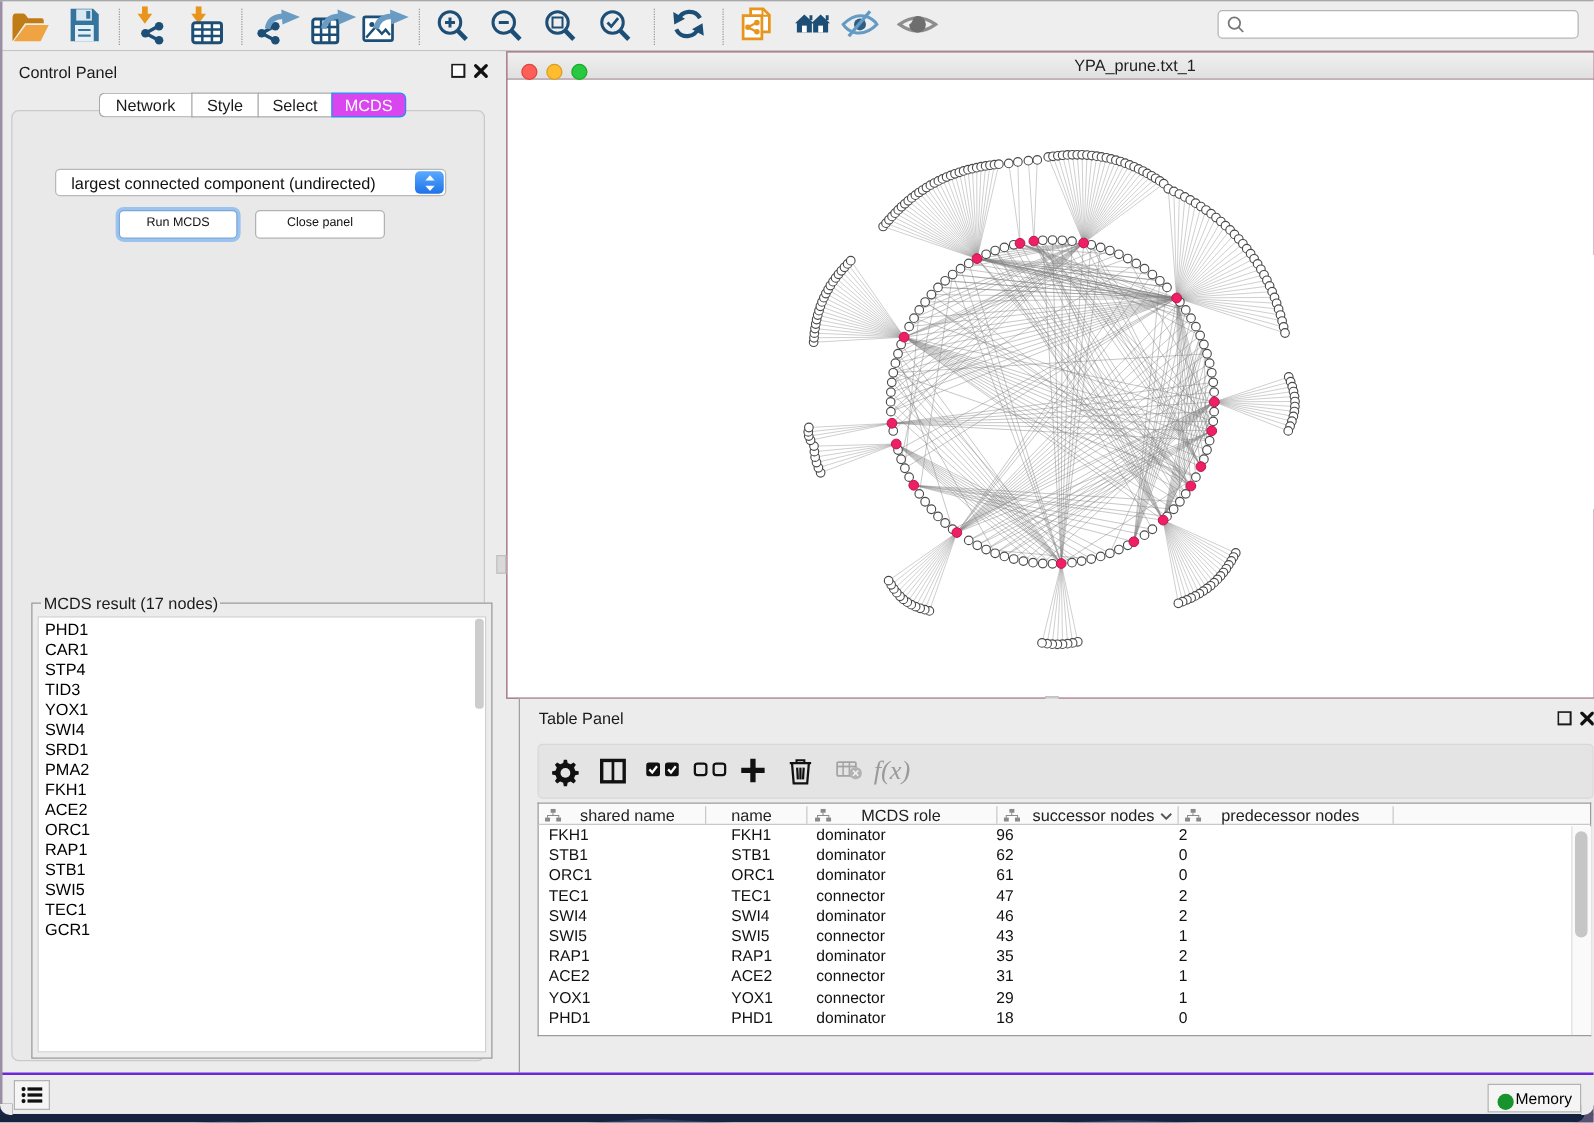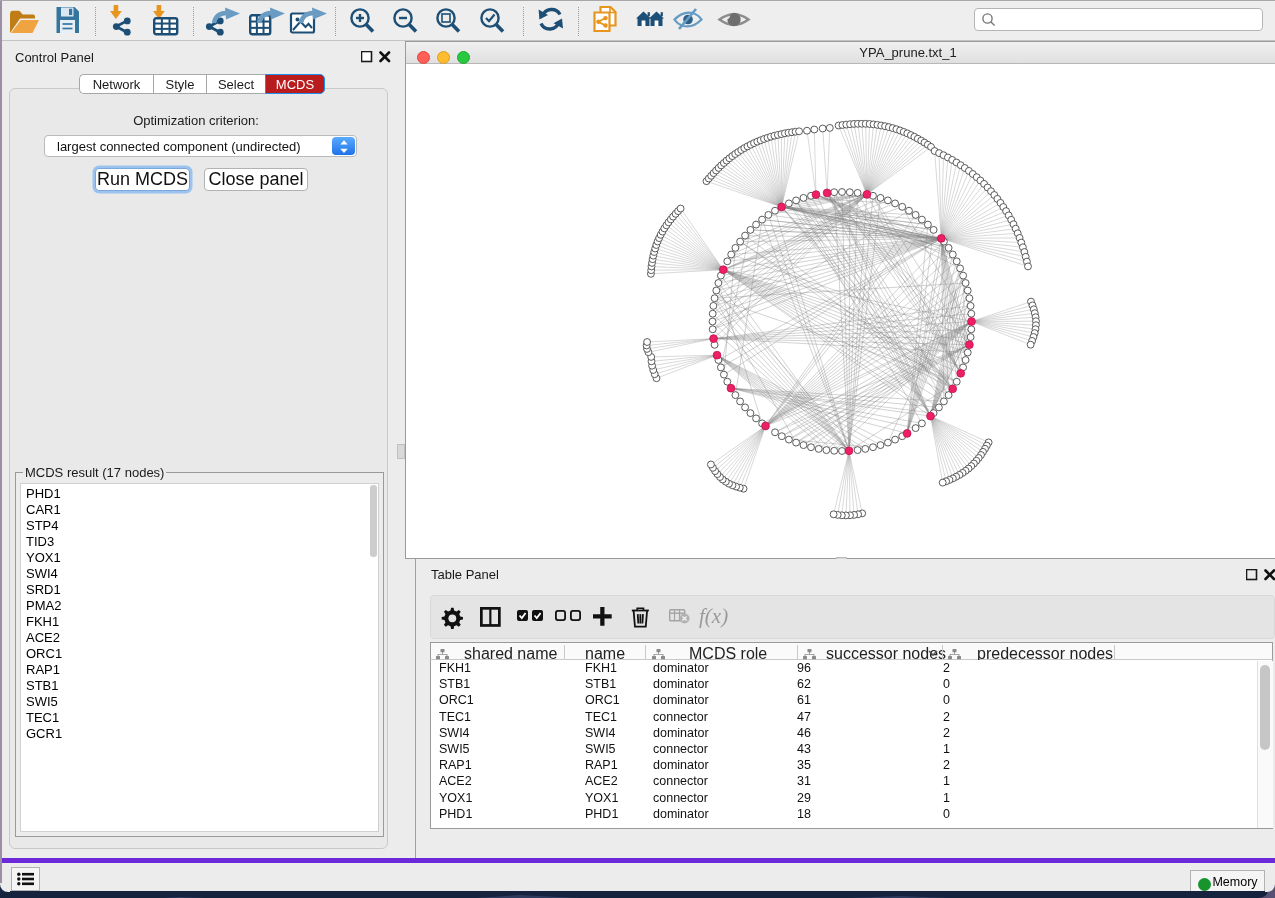--- a/index.html
+++ b/index.html
@@ -16,7 +16,7 @@
  border-right:none;color:#1a1a1a;text-align:center;box-sizing:border-box}
 .tab:first-child{border-radius:5px 0 0 5px}
 .tab:last-child{border-right:1px solid #a8a8a8;border-radius:0 5px 5px 0}
-.tab.sel{background:#b91c1c;color:#fff;border-color:#1e8fee}
+.tab.sel{background:#d946ef;color:#fff;border-color:#1e8fee}
 #dropdown{position:absolute;left:44px;top:94px;width:313px;height:22px;background:#fff;border:1px solid #b9b9b9;
  border-radius:4px;font-size:13px;line-height:21px;padding-left:12px;box-sizing:border-box;color:#111}
 #dd-btn{position:absolute;right:1px;top:1px;width:23px;height:18px;border-radius:4px;

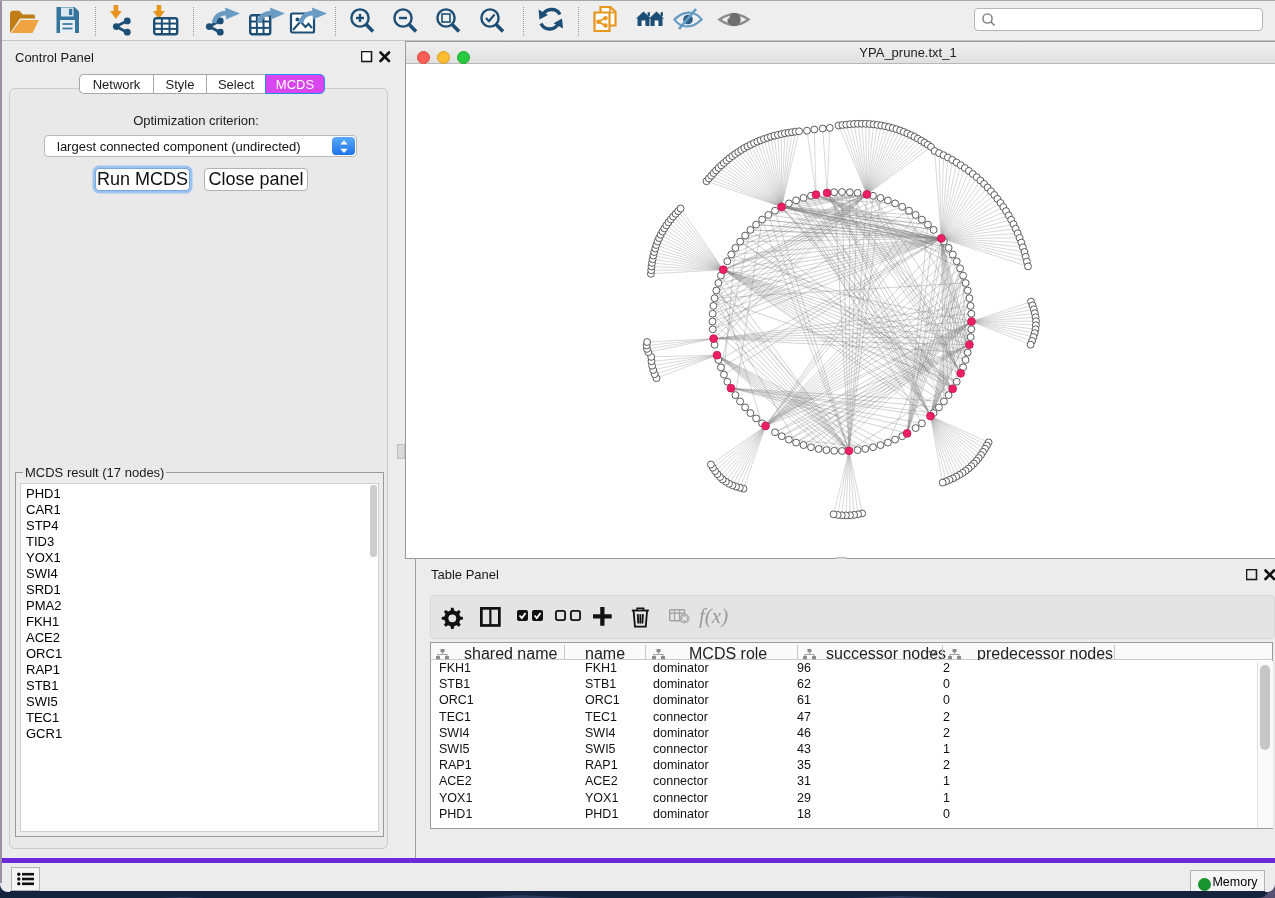--- a/index.html
+++ b/index.html
@@ -240,7 +240,6 @@
       <div class="tab" style="width:59px">Select</div>
       <div class="tab sel" style="width:60px">MCDS</div>
   </div>
-  <div style="position:absolute;left:0;top:72px;width:392px;text-align:center;font-size:13px;color:#1a1a1a">Optimization criterion:</div>
   <div id="dropdown">largest connected component (undirected)
     <div id="dd-btn">
         <svg width="12" height="17" viewBox="0 0 11 16">

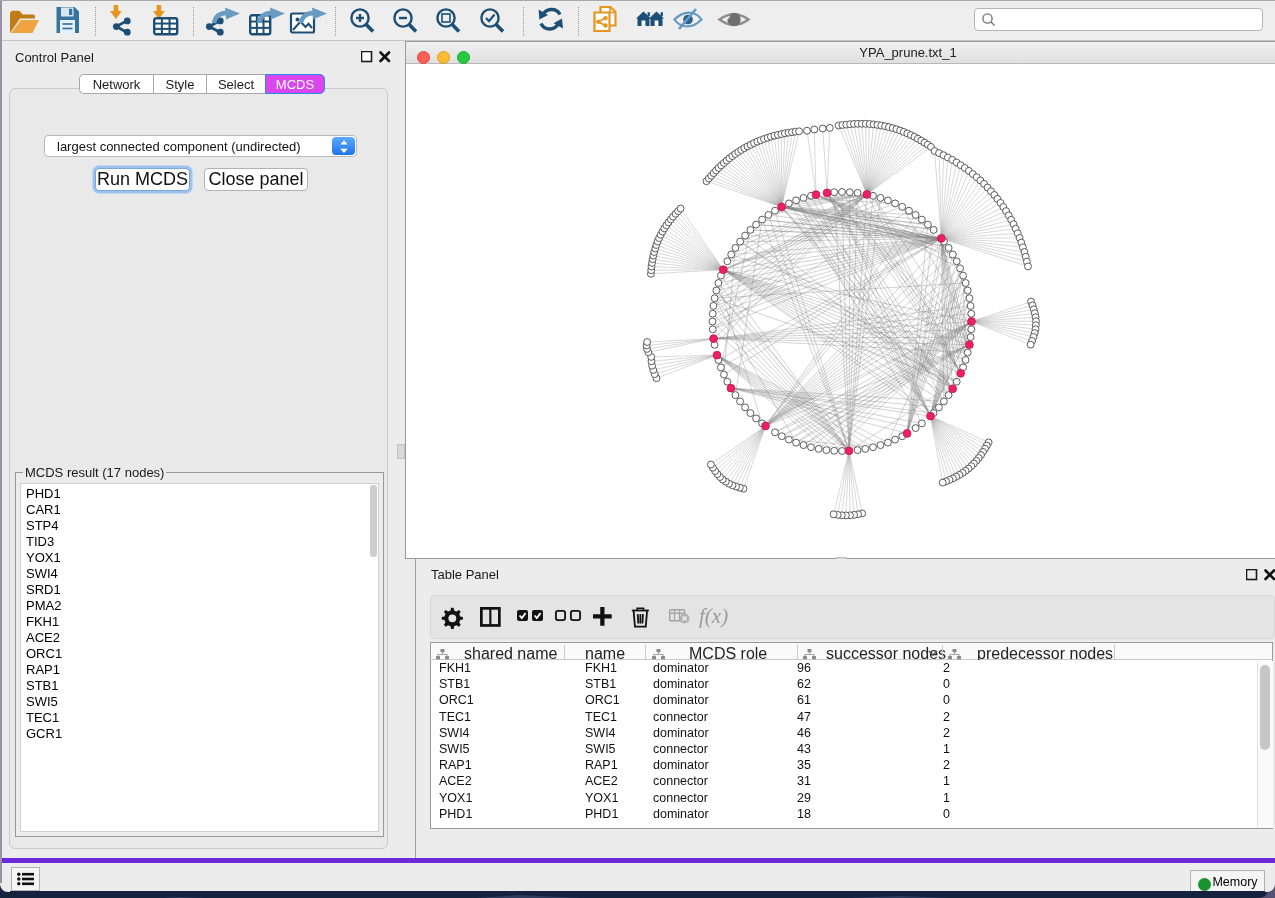--- a/index.html
+++ b/index.html
@@ -22,7 +22,7 @@
 #dd-btn{position:absolute;right:1px;top:1px;width:23px;height:18px;border-radius:4px;
  background:linear-gradient(#5aabff,#1e72e8);display:flex;align-items:center;justify-content:center}
 .btn{position:absolute;height:21px;background:#fff;border:1px solid #b2b2b2;border-radius:4px;
- font-size:18px;line-height:20px;text-align:center;color:#111}
+ font-size:10px;line-height:20px;text-align:center;color:#111}
 .focusring{box-shadow:0 0 0 2.5px #9cc3ef;border-color:#7aa8d8}
 #mcdsbox{position:absolute;left:15px;top:424px;width:367px;height:370px;border:1px solid #9a9a9a;
  border-radius:0;margin:0;padding:0;background:#ececec}

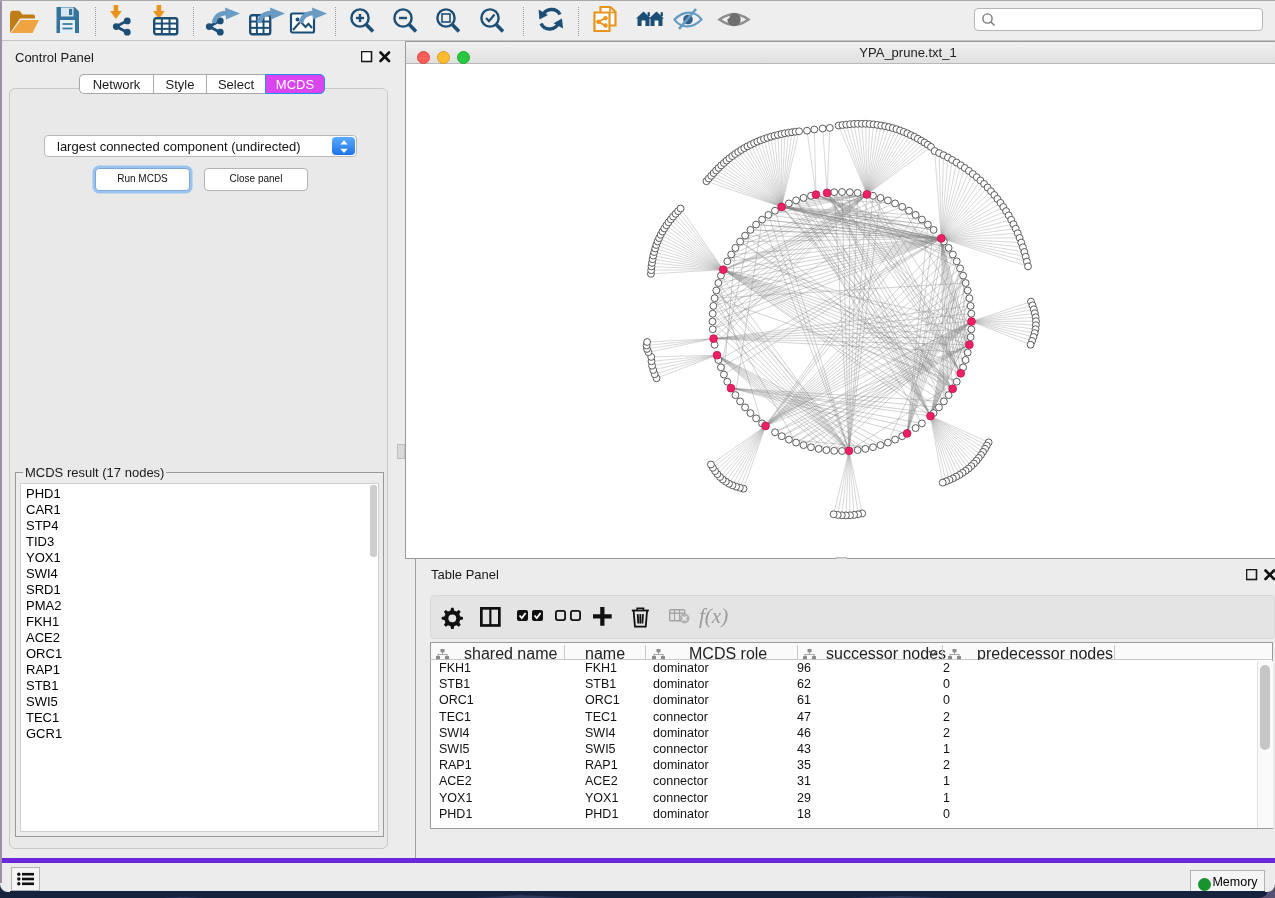--- a/index.html
+++ b/index.html
@@ -25,7 +25,7 @@
  font-size:10px;line-height:20px;text-align:center;color:#111}
 .focusring{box-shadow:0 0 0 2.5px #9cc3ef;border-color:#7aa8d8}
 #mcdsbox{position:absolute;left:15px;top:424px;width:367px;height:370px;border:1px solid #9a9a9a;
- border-radius:0;margin:0;padding:0;background:#ececec}
+ border-radius:0;margin:10px;padding:0;background:#ececec}
 #mcdsbox legend{font-size:13px;color:#1a1a1a;margin-left:7px;padding:0 2px}
 #mcdslist{position:absolute;left:4px;top:3px;right:4px;bottom:4px;background:#fff;border:1px solid #d0d0d0;
  font-size:13px;line-height:16px;padding:2px 0 0 5px;overflow:hidden}

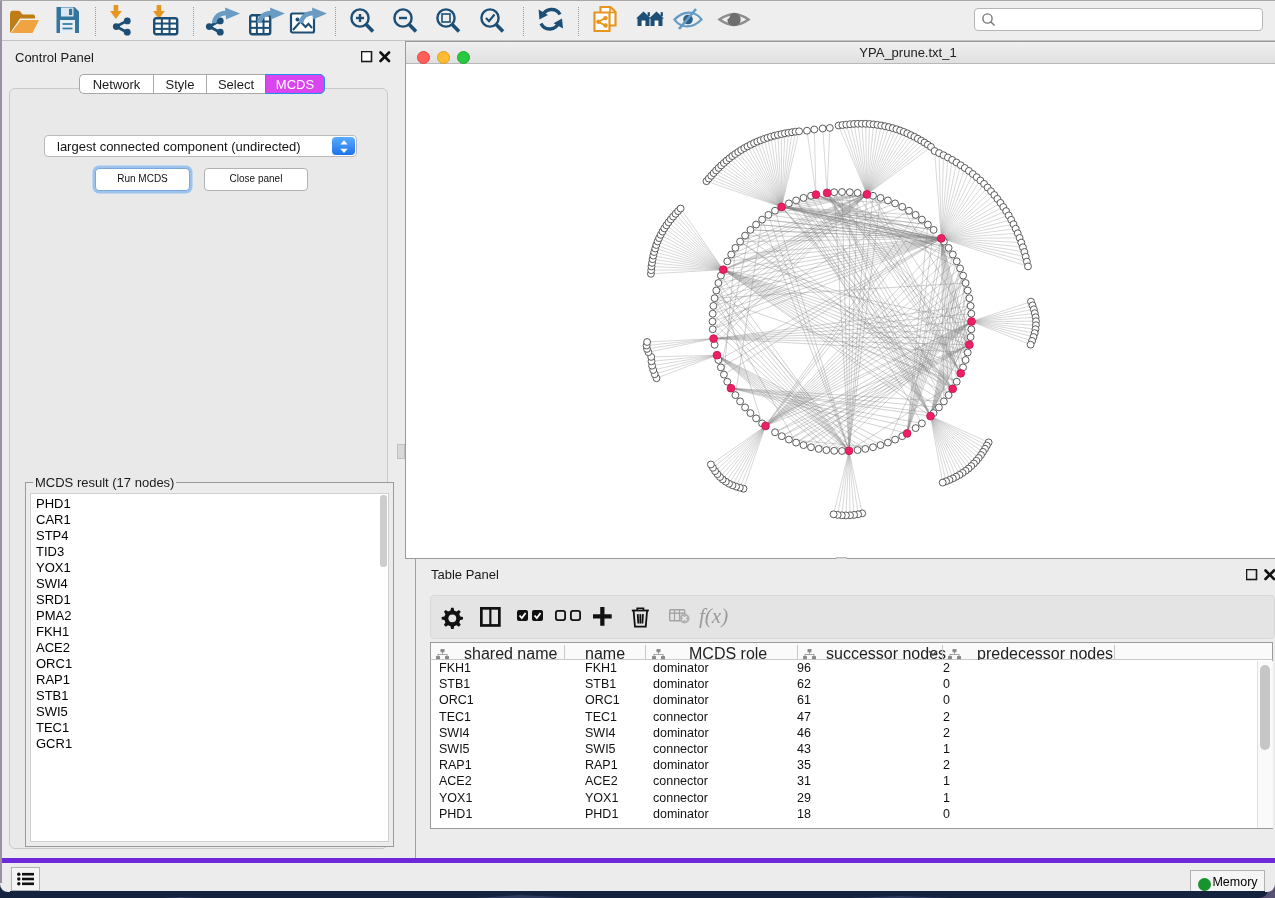--- a/index.html
+++ b/index.html
@@ -40,7 +40,7 @@
 #ttoolbar{position:absolute;left:14px;top:36px;width:843px;height:42px;background:#e4e4e4;border:1px solid #d8d8d8;border-radius:4px}
 #ttoolbar svg{position:absolute;left:0;top:6px}
 #thead{position:absolute;left:14px;top:83px;width:843px;height:18px;background:#fafafa;border:1px solid #9a9a9a;
- border-bottom:1px solid #c9c9c9;box-sizing:border-box;font-size:16px;color:#222}
+ border-bottom:1px solid #c9c9c9;box-sizing:border-box;font-size:13px;color:#222}
 #thead span{position:absolute;top:2px}
 .hsep{position:absolute;top:2px;width:0;height:14px;border-left:1px solid #c9c9c9}
 #tbody{position:absolute;left:14px;top:101px;width:843px;height:169px;background:#fff;border:1px solid #9a9a9a;

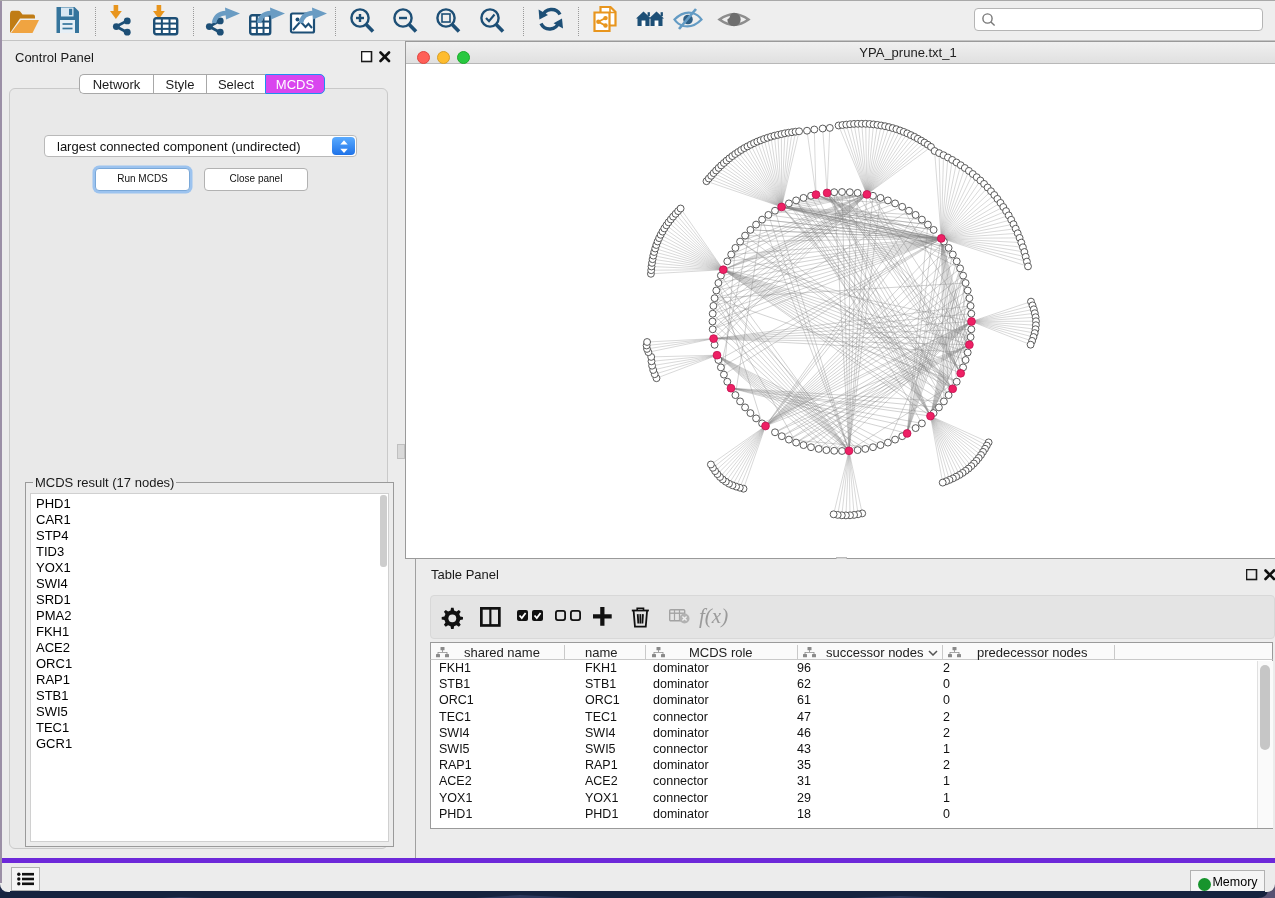--- a/index.html
+++ b/index.html
@@ -55,7 +55,7 @@
 .btab:first-child{border-radius:4px 0 0 4px}
 .btab:last-child{border-right:1px solid #a8a8a8;border-radius:0 4px 4px 0}
 .btab.sel{background:#1e8fee;color:#fff;border-color:#1e8fee}
-#statusbar{position:absolute;left:0;top:858px;width:1275px;height:33px;background:#ececec;border-top:5px solid #6d28d9;box-sizing:border-box}
+#statusbar{position:absolute;left:0;top:858px;width:1275px;height:33px;background:#ececec;border-top:2px solid #6d28d9;box-sizing:border-box}
 #listbtn{position:absolute;left:11px;top:4px;width:27px;height:22px;background:#f5f5f5;border:1px solid #b2b2b2;
  display:flex;align-items:center;justify-content:center}
 #membtn{position:absolute;right:10px;top:7px;width:75px;height:23px;background:#f5f5f5;border:1px solid #b2b2b2;

